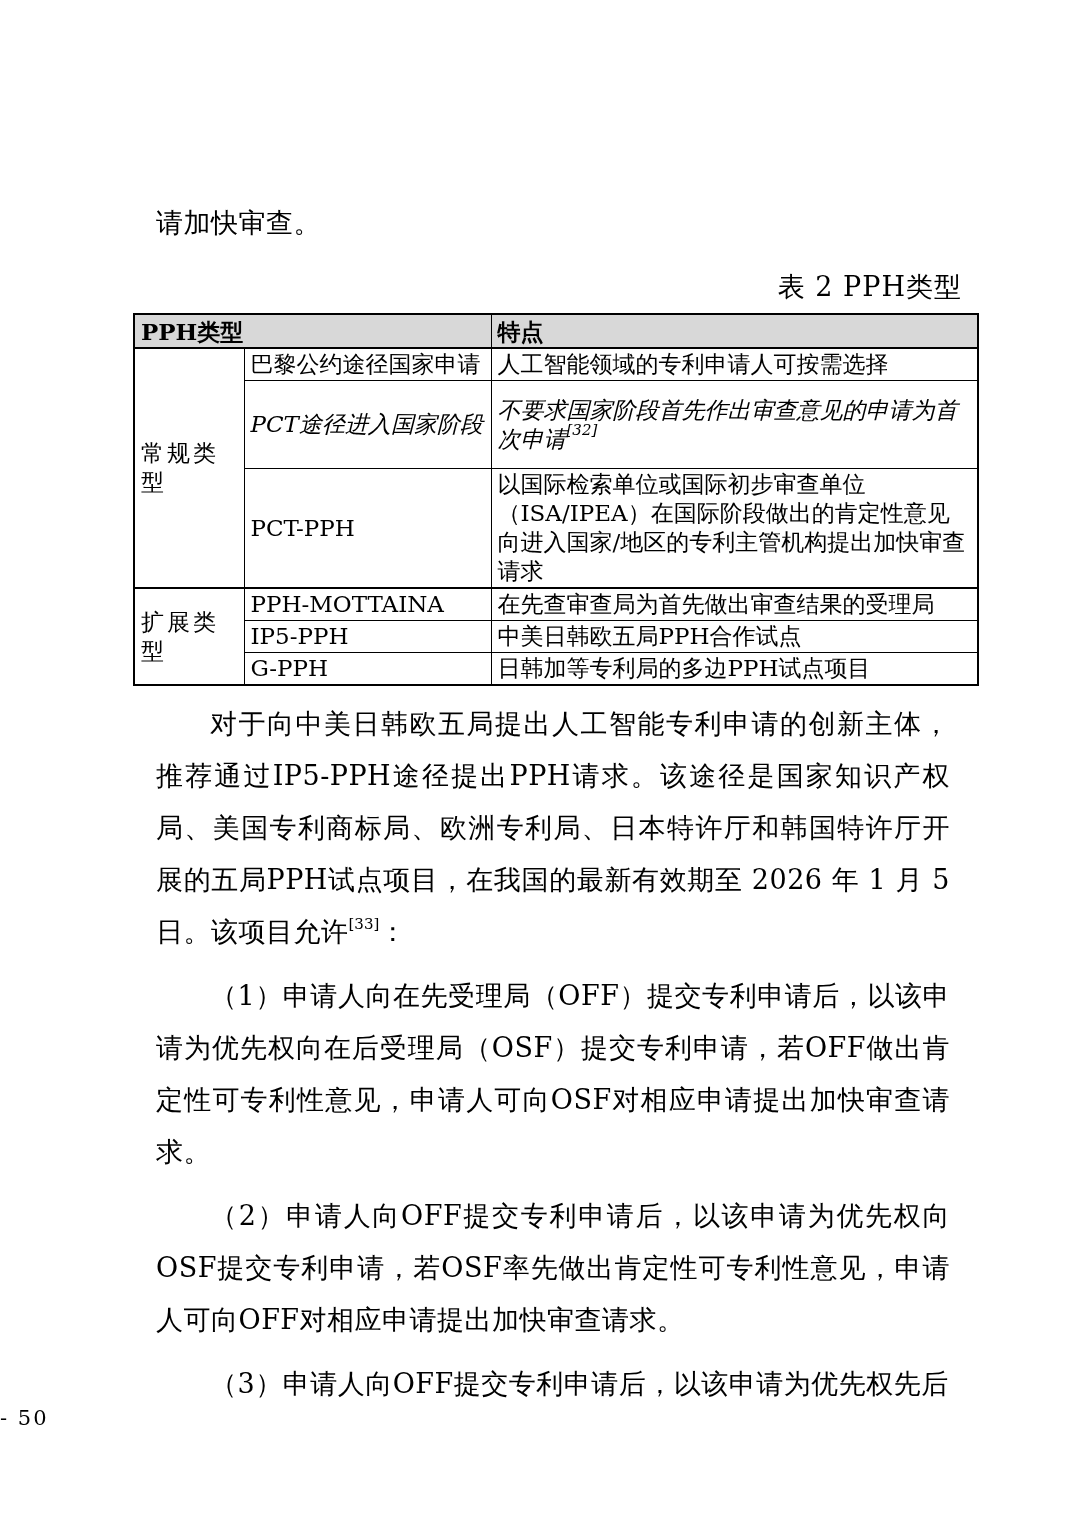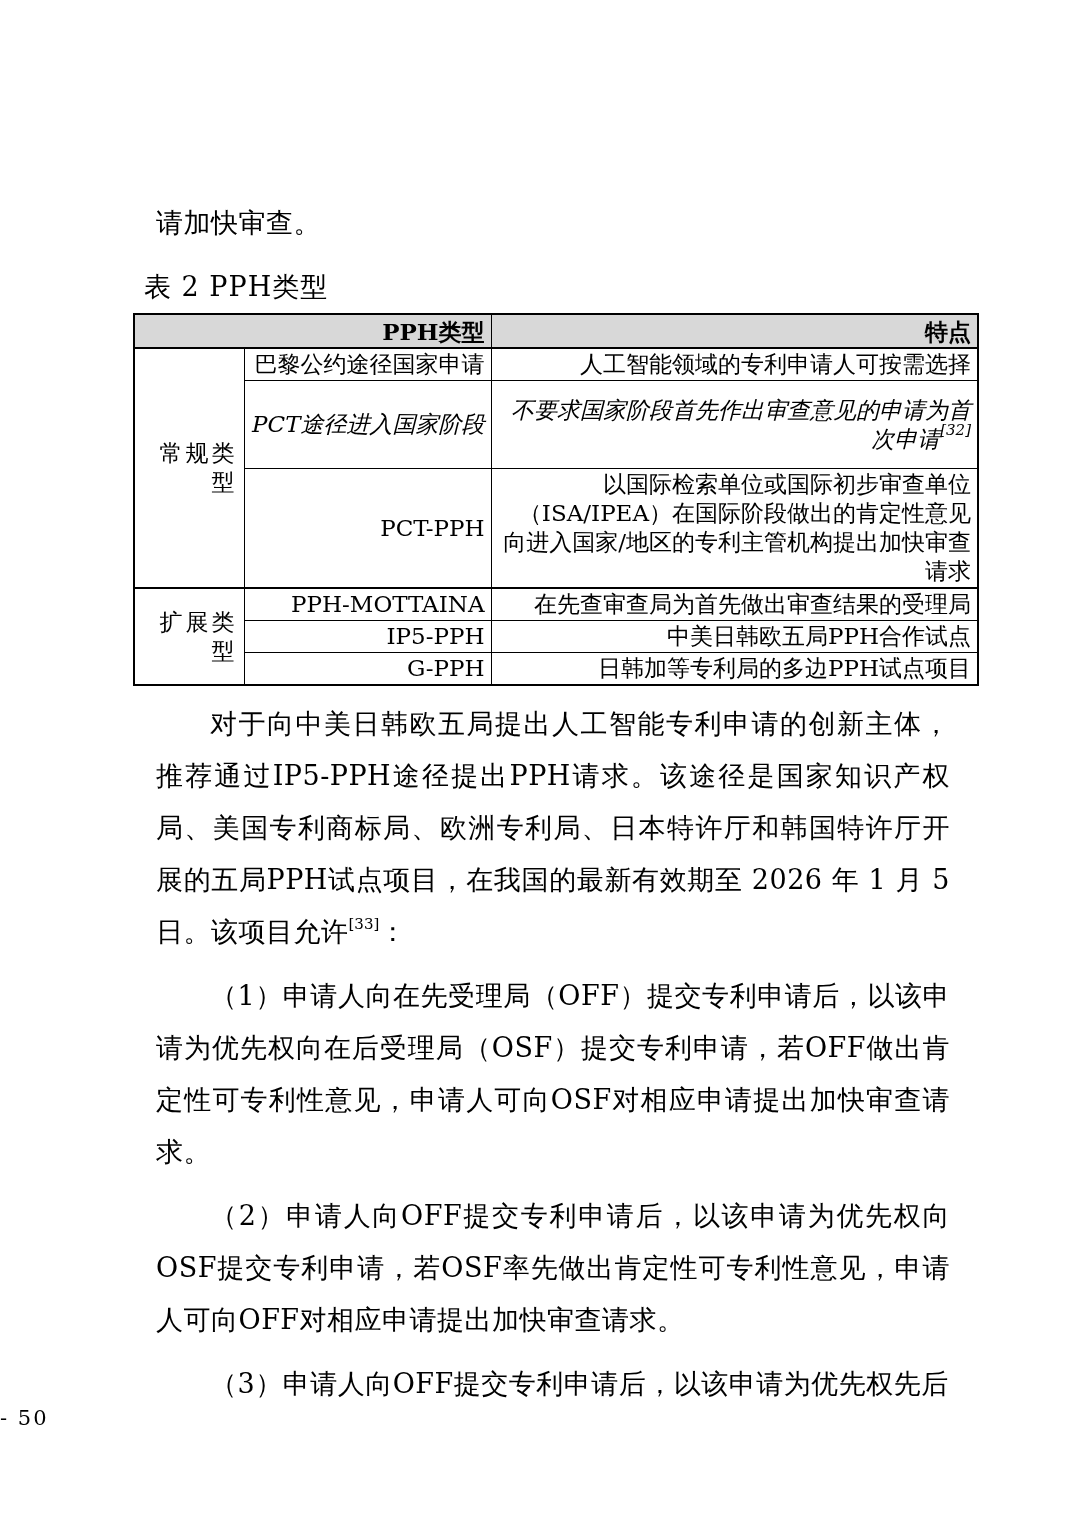--- a/index.html
+++ b/index.html
@@ -39,7 +39,7 @@
     margin: 0;
     font-size: 27px;
     line-height: 52px;
-    text-align: left;
+    text-align: right;
     letter-spacing: 1px;
   }
   table.pph {

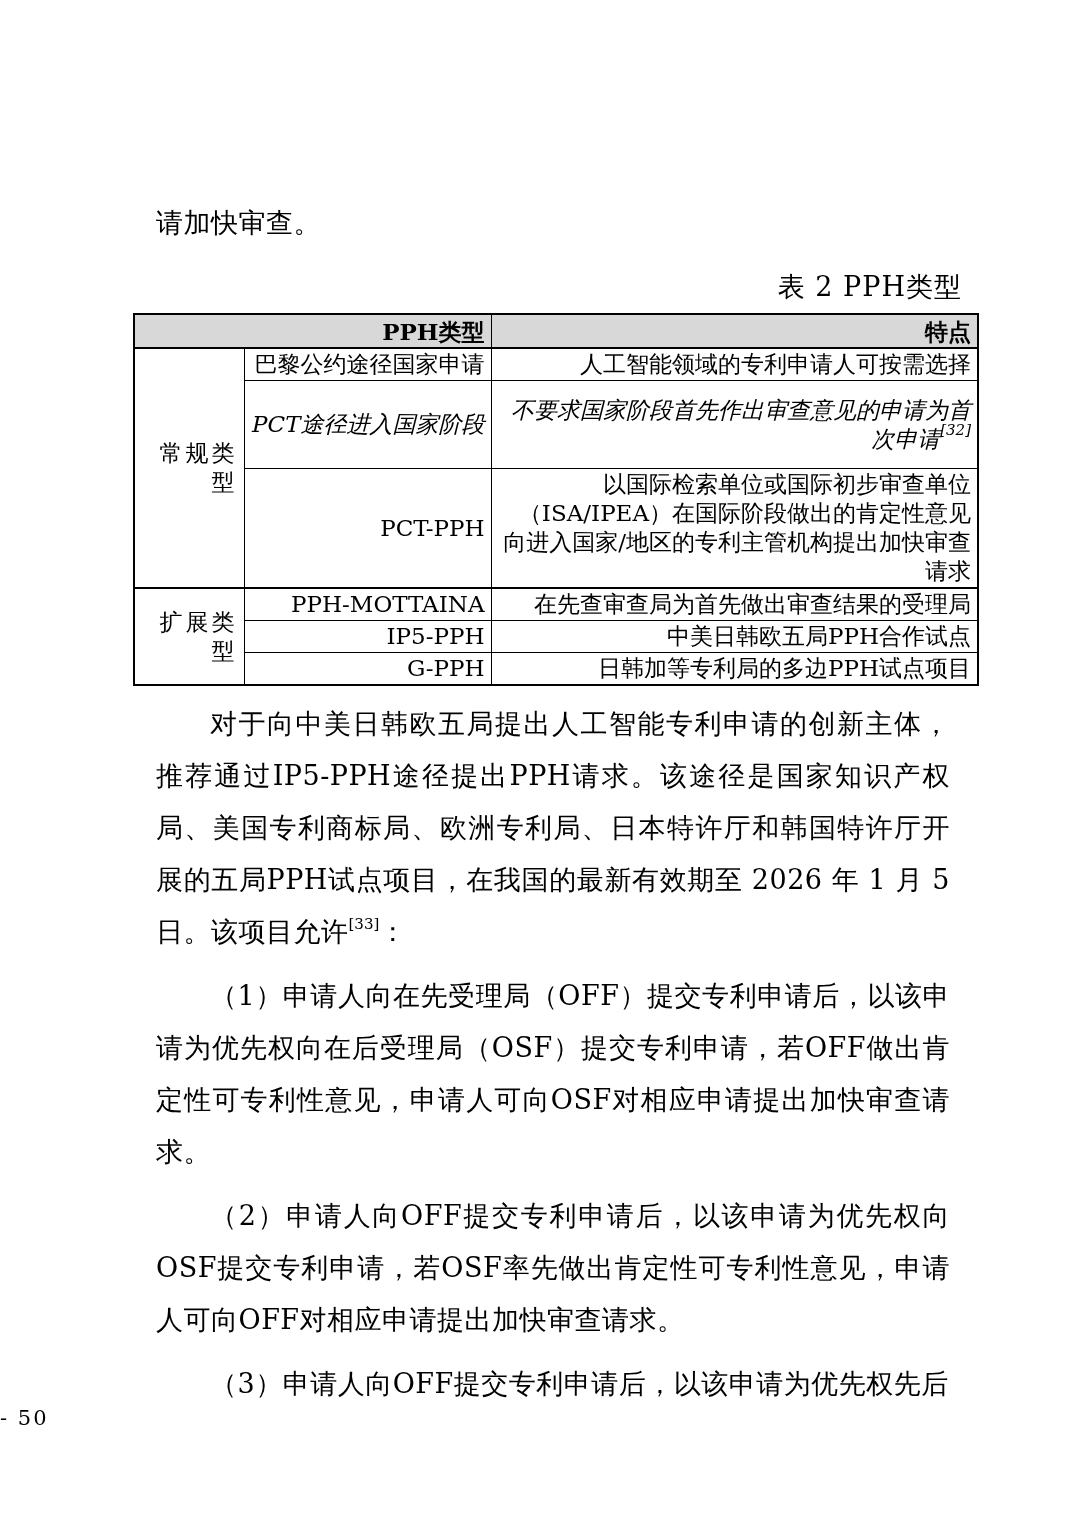--- a/index.html
+++ b/index.html
@@ -51,7 +51,7 @@
   }
   table.pph th, table.pph td {
     border: 1px solid #000;
-    text-align: right;
+    text-align: left;
     vertical-align: middle;
     font-size: 23px;
     font-weight: normal;

